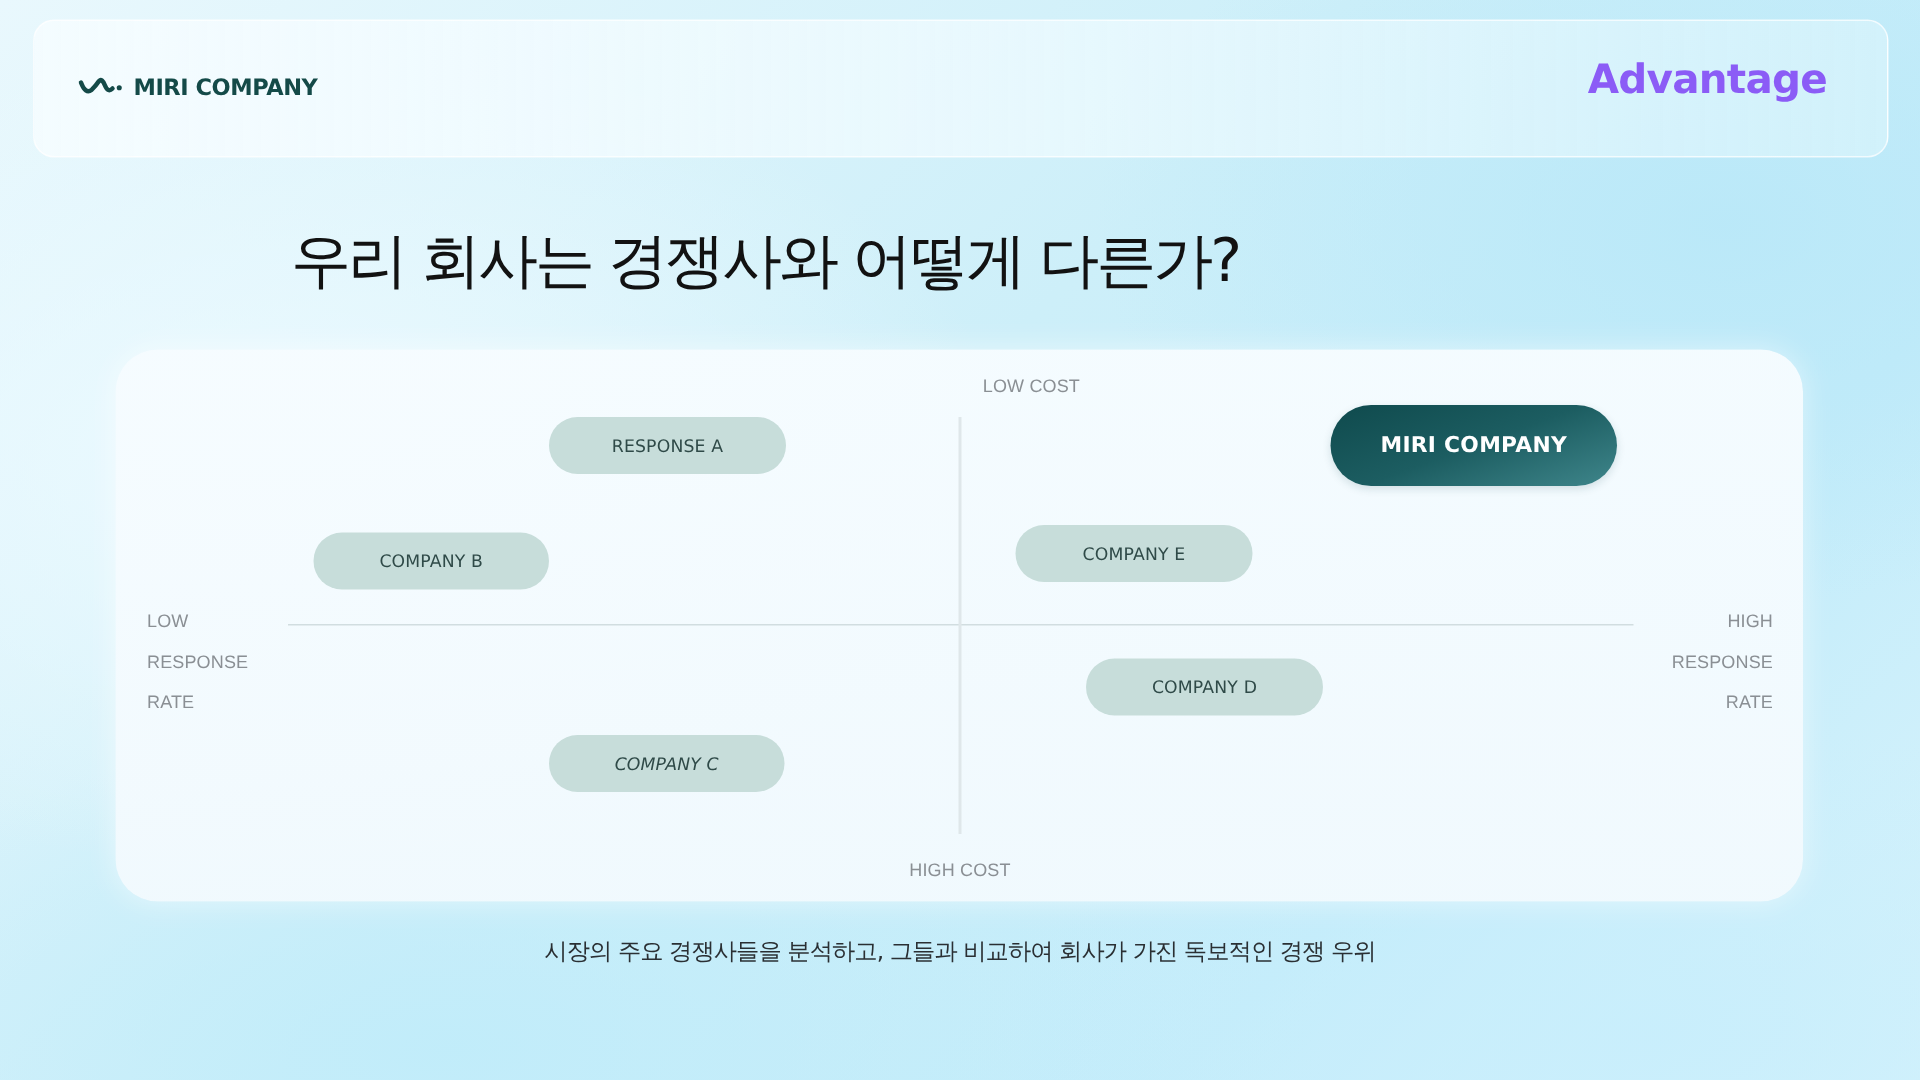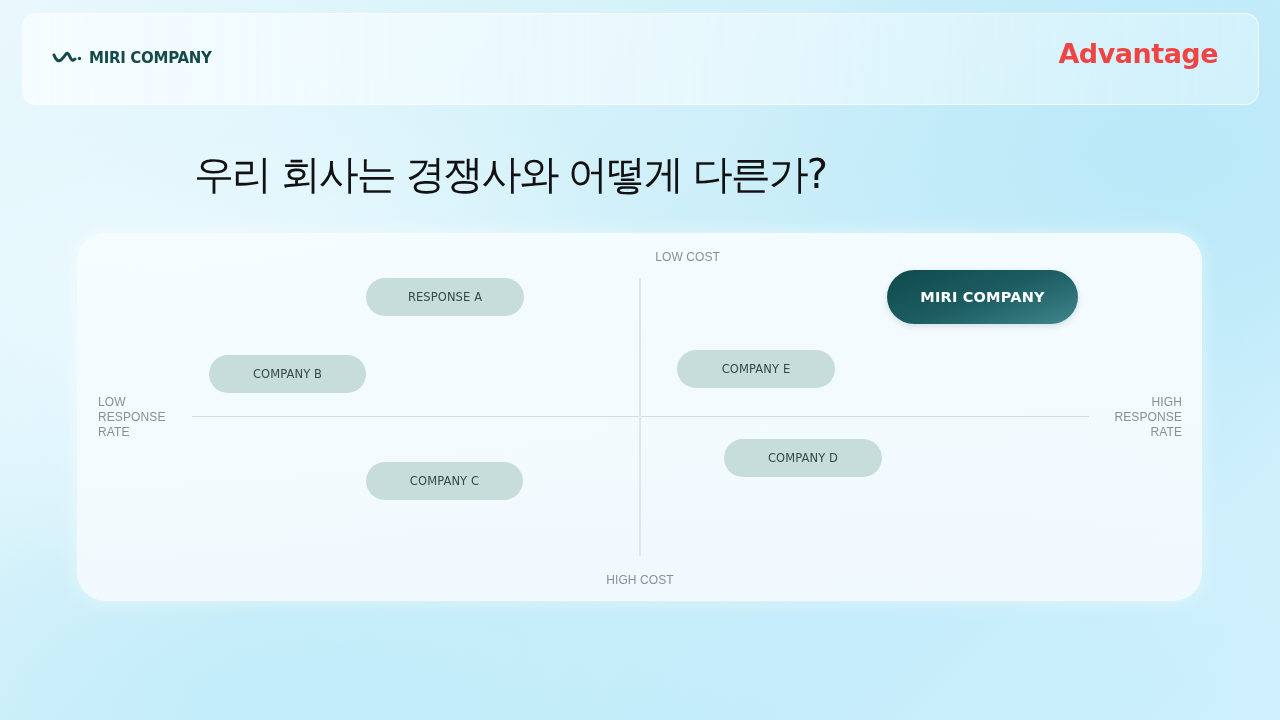--- a/index.html
+++ b/index.html
@@ -45,7 +45,7 @@
       font-weight: bold;
       font-size: 27px;
       letter-spacing: -0.5px;
-      color: #ef4444;
+      color: #8b5cf6;
     }
 
     

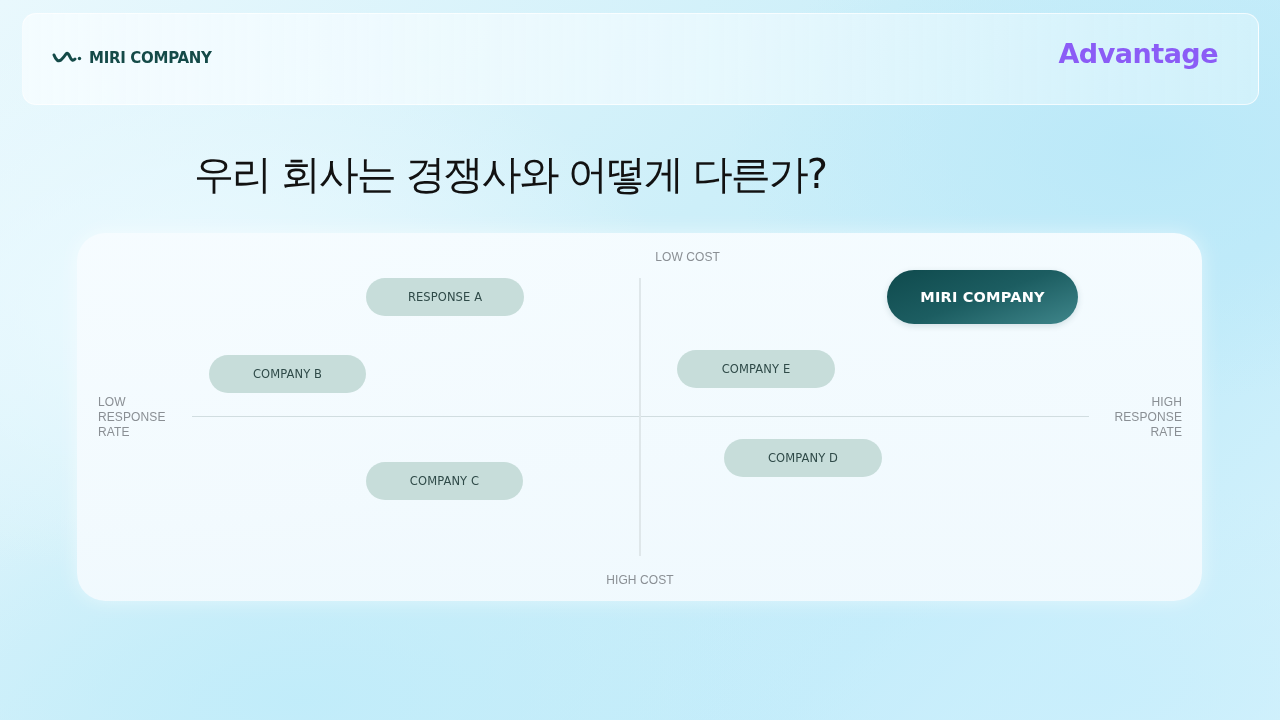--- a/index.html
+++ b/index.html
@@ -94,7 +94,7 @@
     .lbl-bottom { left: 560px; top: 573px; width: 160px; text-align: center; }
     .lbl-left { left: 98px; top: 395px; text-align: left; }
     .lbl-right { left: 1082px; top: 395px; width: 100px; text-align: right; }
-    .lbl-line { display: block; }
+    .lbl-line { display: block; margin-top: 12px; }
 
     .pill {
       position: absolute;

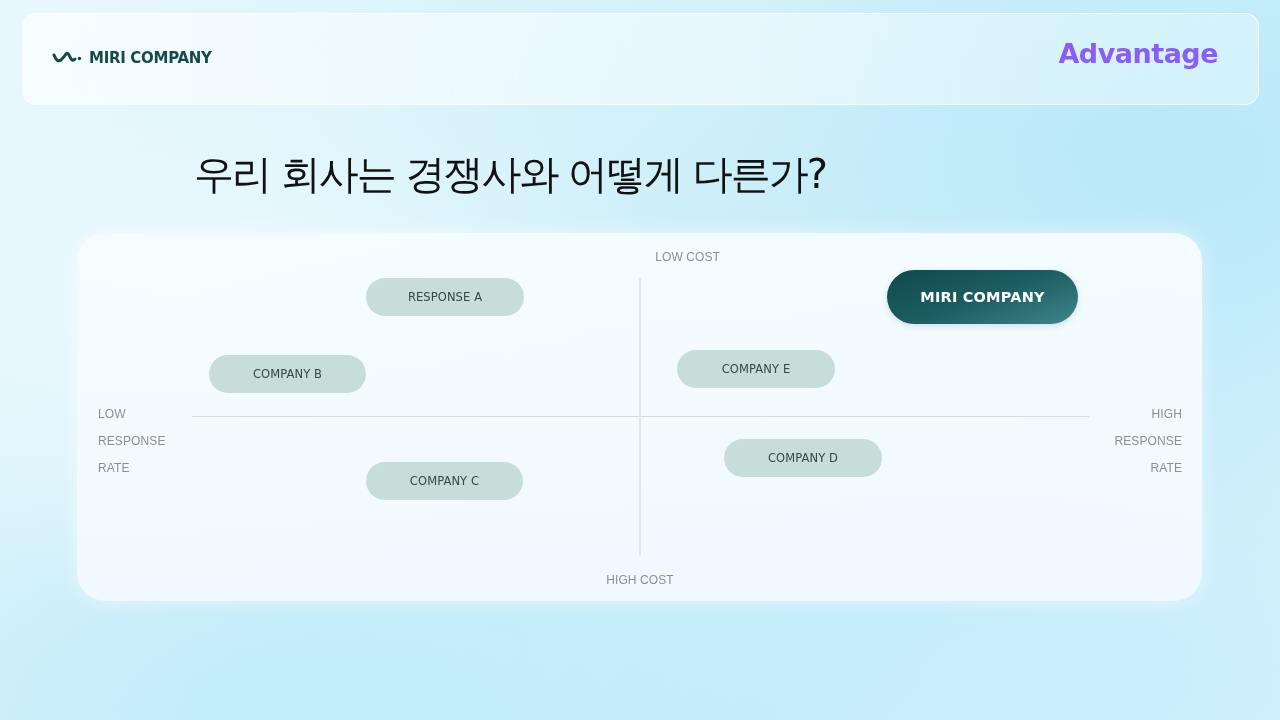--- a/index.html
+++ b/index.html
@@ -177,7 +177,7 @@
 
 <div class="pill" style="left:366px; top:278px; width:158px;">RESPONSE A</div>
 <div class="pill" style="left:209px; top:355px; width:157px;">COMPANY B</div>
-<div class="pill" style="left:366px; top:462px; width:157px;">COMPANY C</div>
+<div class="pill" style="left:366px; top:490px; width:157px;font-style:italic;">COMPANY C</div>
 <div class="pill" style="left:724px; top:439px; width:158px;">COMPANY D</div>
 <div class="pill" style="left:677px; top:350px; width:158px;">COMPANY E</div>
 

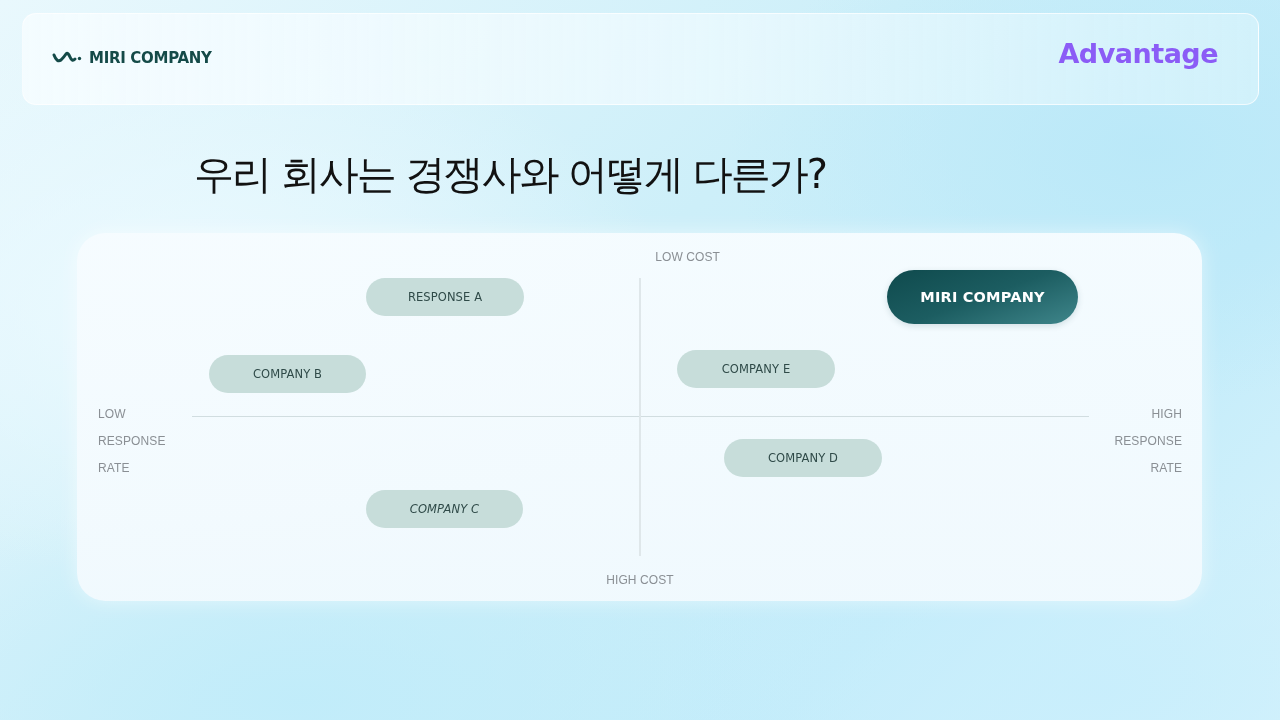--- a/index.html
+++ b/index.html
@@ -182,6 +182,7 @@
 <div class="pill" style="left:677px; top:350px; width:158px;">COMPANY E</div>
 
 <div class="desc">
+  <span>시장의 주요 경쟁사들을 분석하고, 그들과 비교하여 회사가 가진 독보적인 경쟁 우위</span>
 </div>
 
 </body></html>

